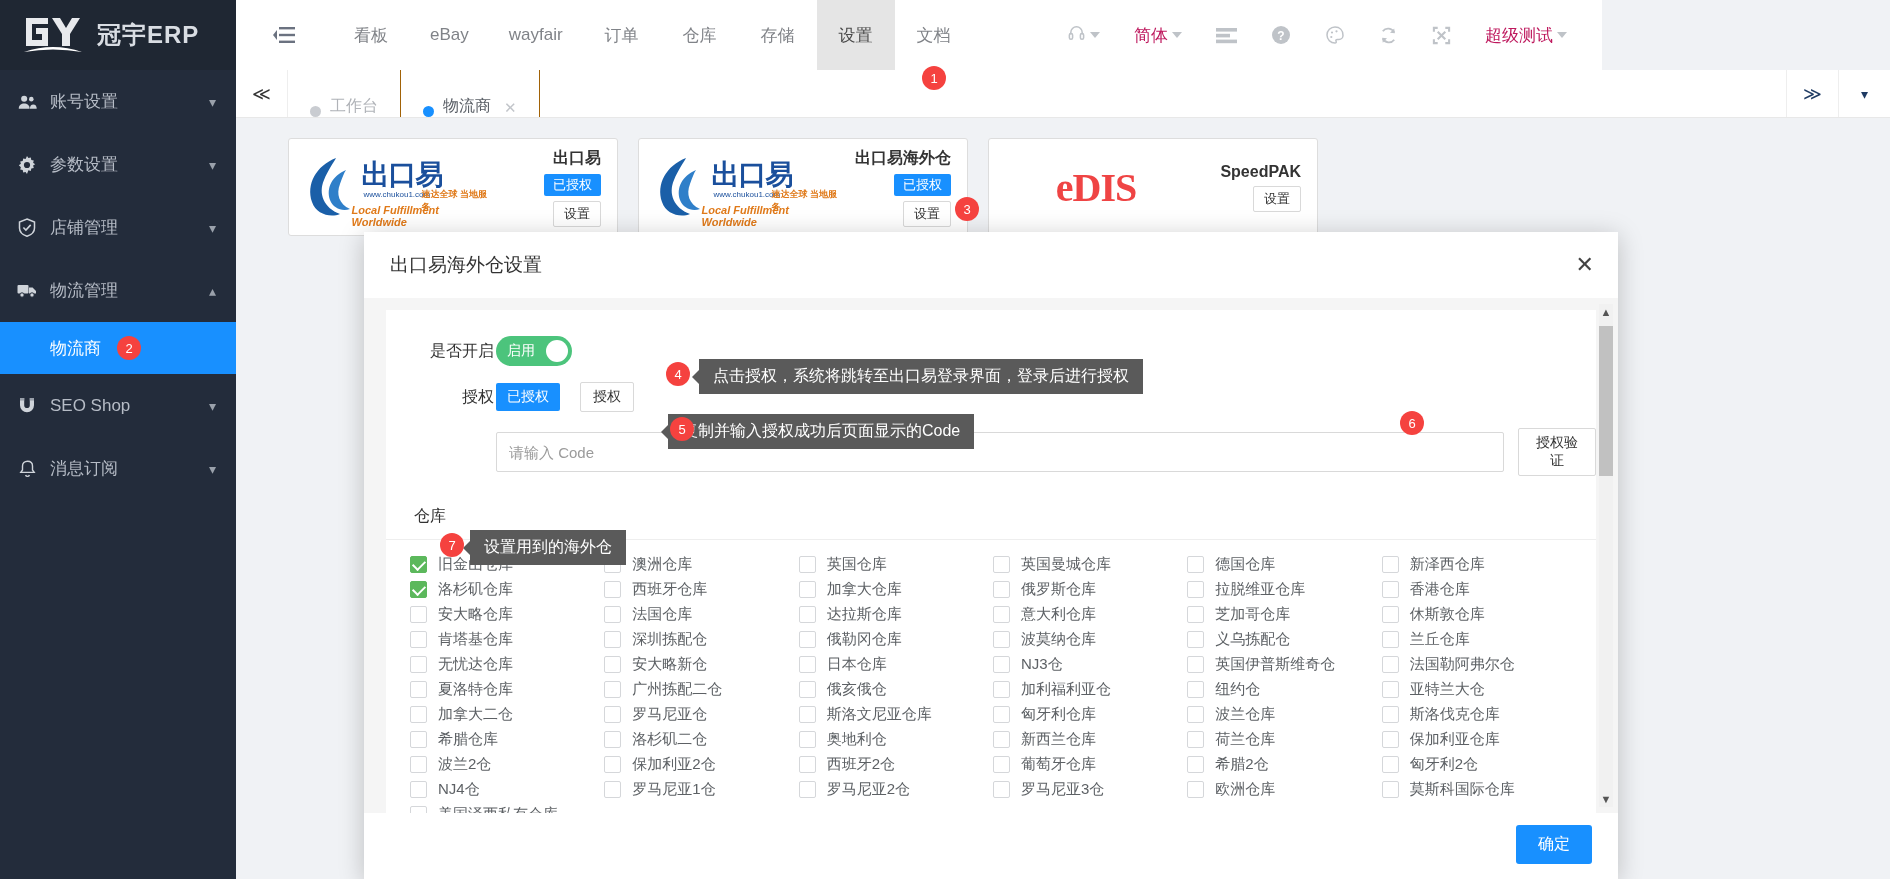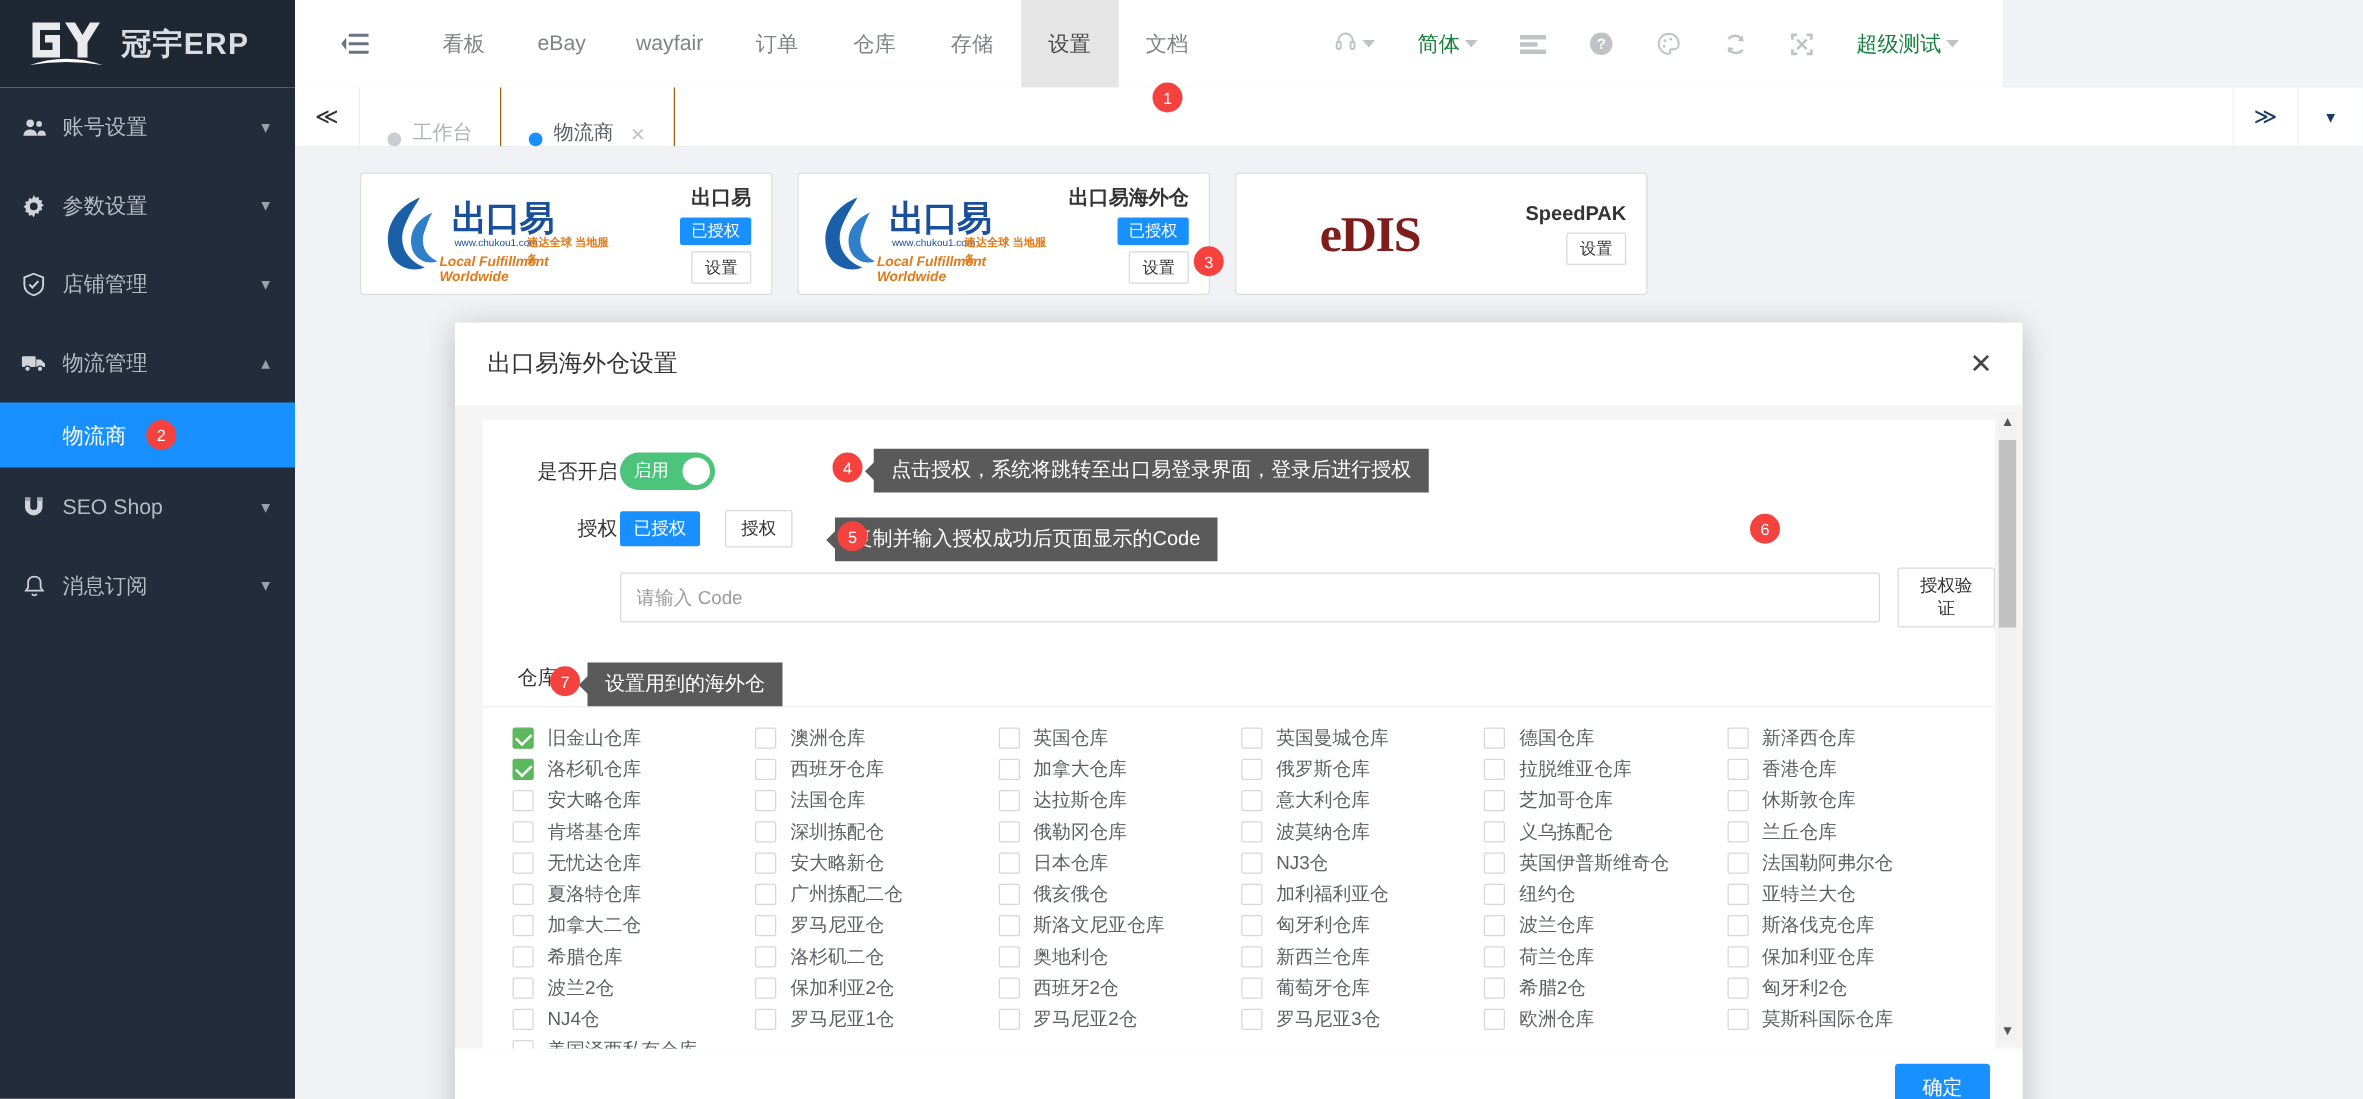--- a/index.html
+++ b/index.html
@@ -31,7 +31,7 @@
 
   .topright {
     position: absolute; right: 18px; top: 0; height: 70px;
-    display: flex; align-items: center; gap: 0px; color: #15803d;
+    display: flex; align-items: center; gap: 0px; color: #be185d;
   }
   .tr-item { display: flex; align-items: center; gap: 4px; padding: 0 17px; cursor: pointer; font-size: 17px; }
   .caret { width: 0; height: 0; border-left: 5px solid transparent; border-right: 5px solid transparent; border-top: 6px solid #bfc3c8; display:inline-block; }

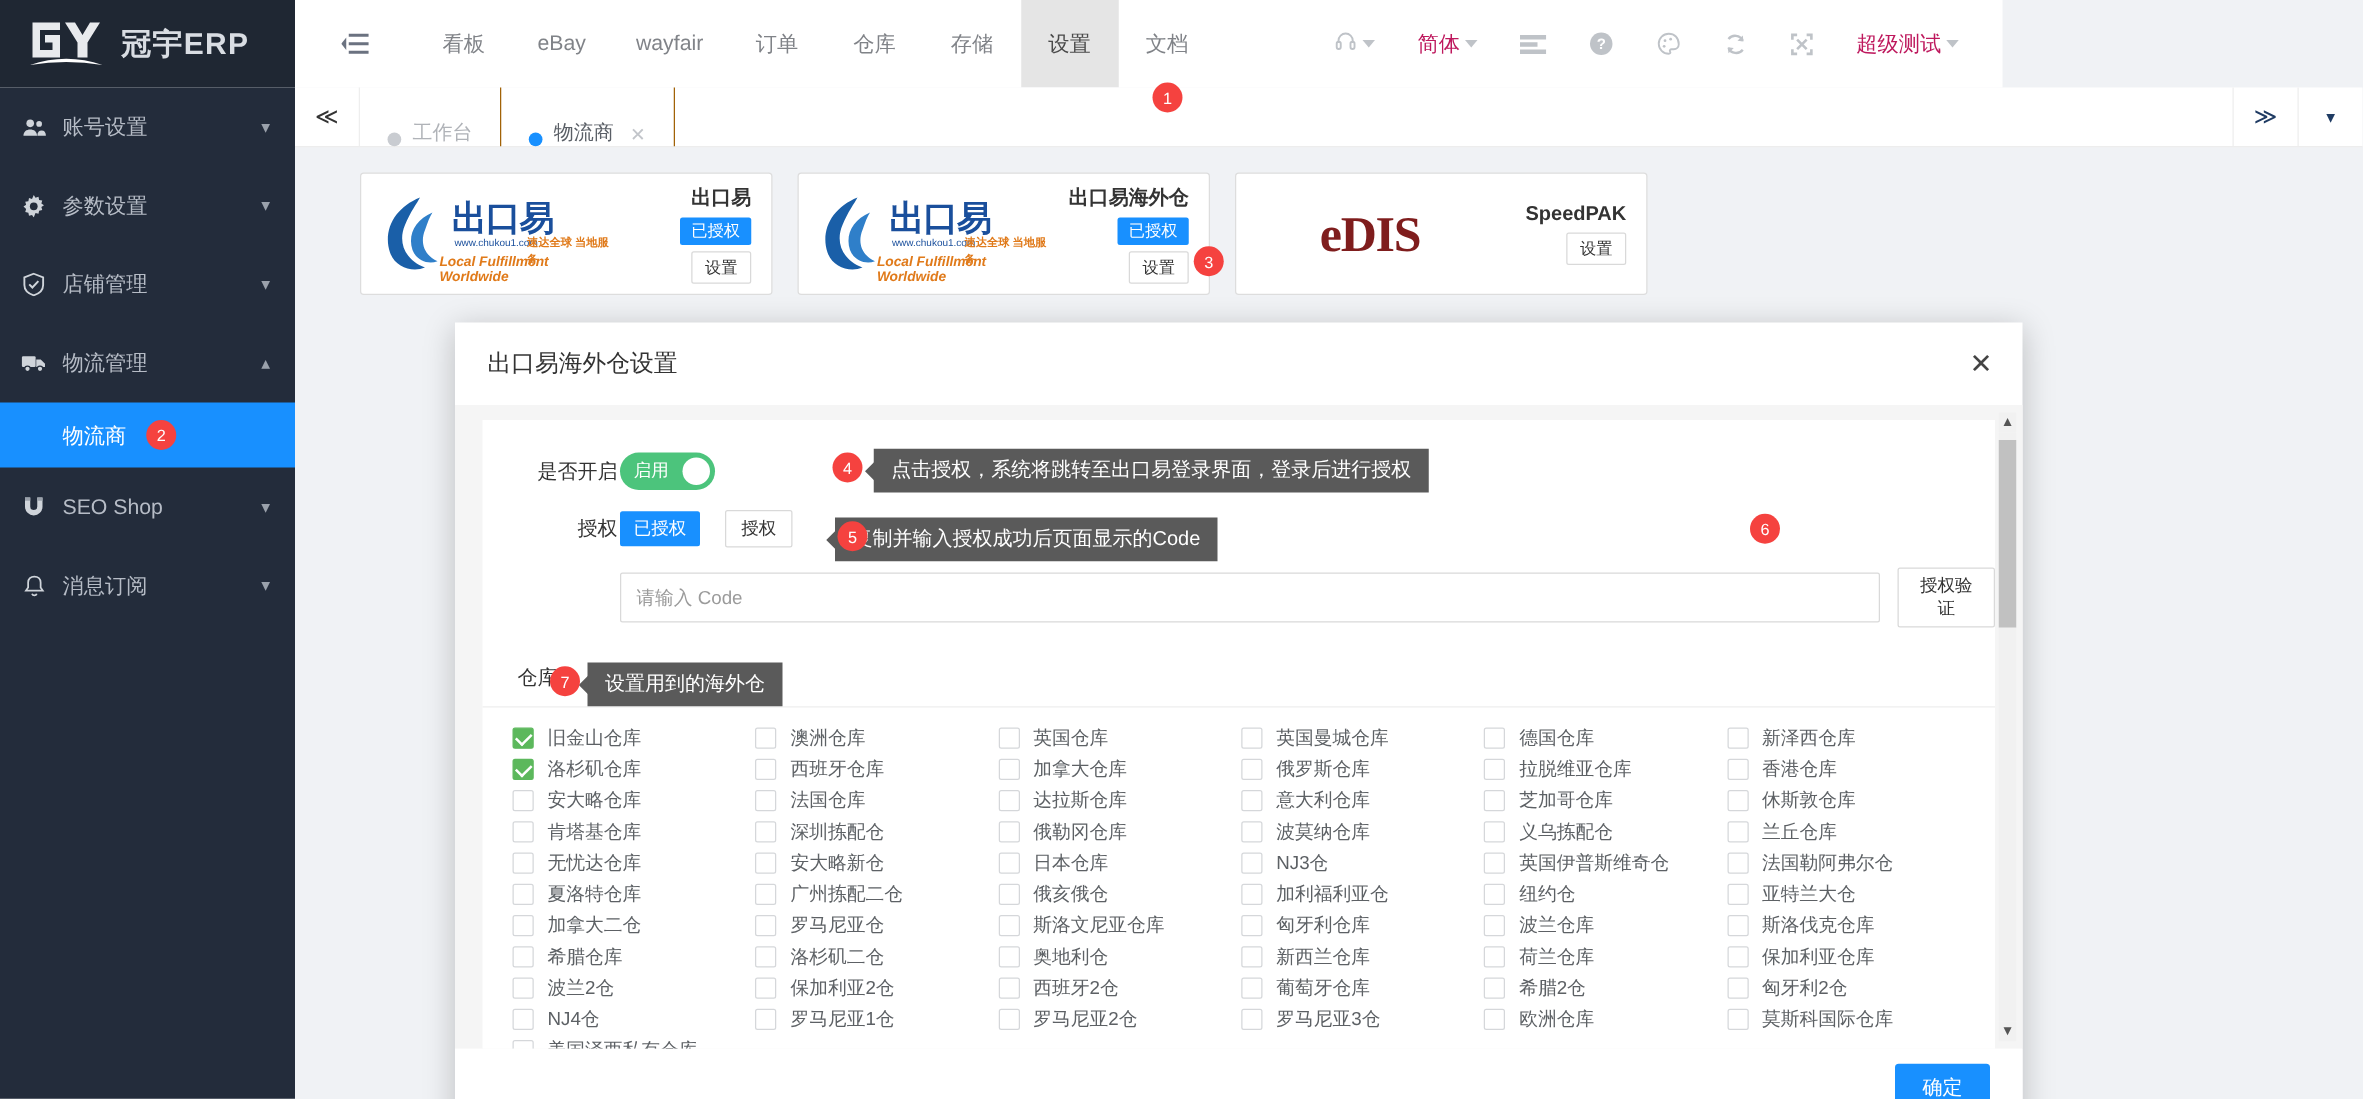--- a/index.html
+++ b/index.html
@@ -425,7 +425,7 @@
 
     <div class="card">
       <div class="card-logo">
-        <div style="font-family:'Liberation Serif',serif;font-size:40px;font-weight:bold;color:#7f1d1d;letter-spacing:-1px;">eDIS</div>
+        <div style="font-family:'Liberation Serif',serif;font-size:40px;font-weight:bold;color:#ef4444;letter-spacing:-1px;">eDIS</div>
       </div>
       <div class="card-right">
         <div class="card-title">SpeedPAK</div>

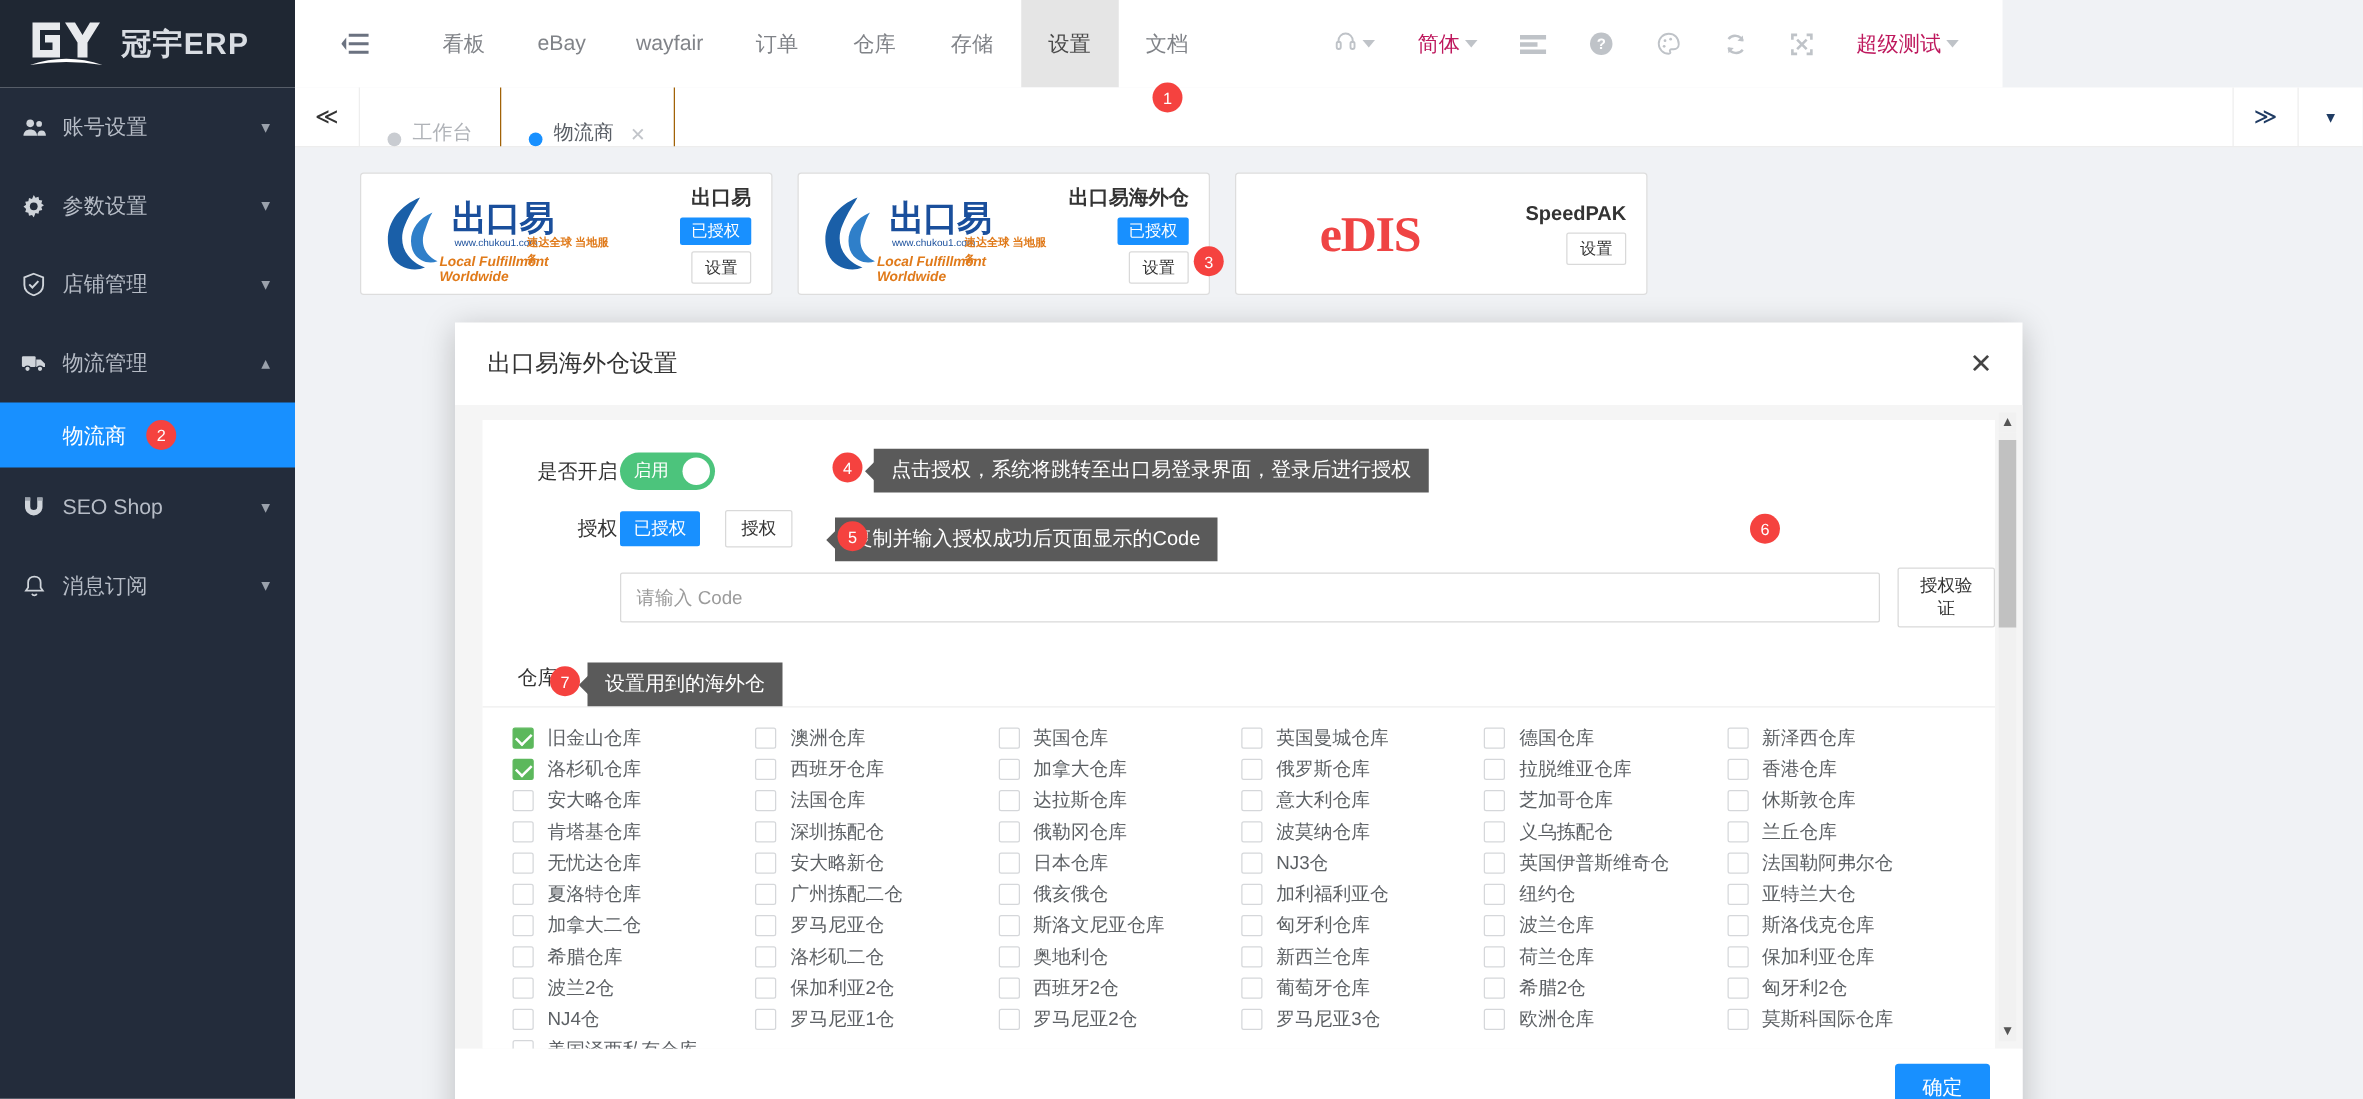--- a/index.html
+++ b/index.html
@@ -438,7 +438,7 @@
 
 <div class="step" style="left:922px; top:66px;">1</div>
 
-<div class="overlay" style="pointer-events:none;margin-top:26px;">
+<div class="overlay" style="pointer-events:none;">
 <div class="modal" style="pointer-events:auto;">
 
   <div class="modal-head">

